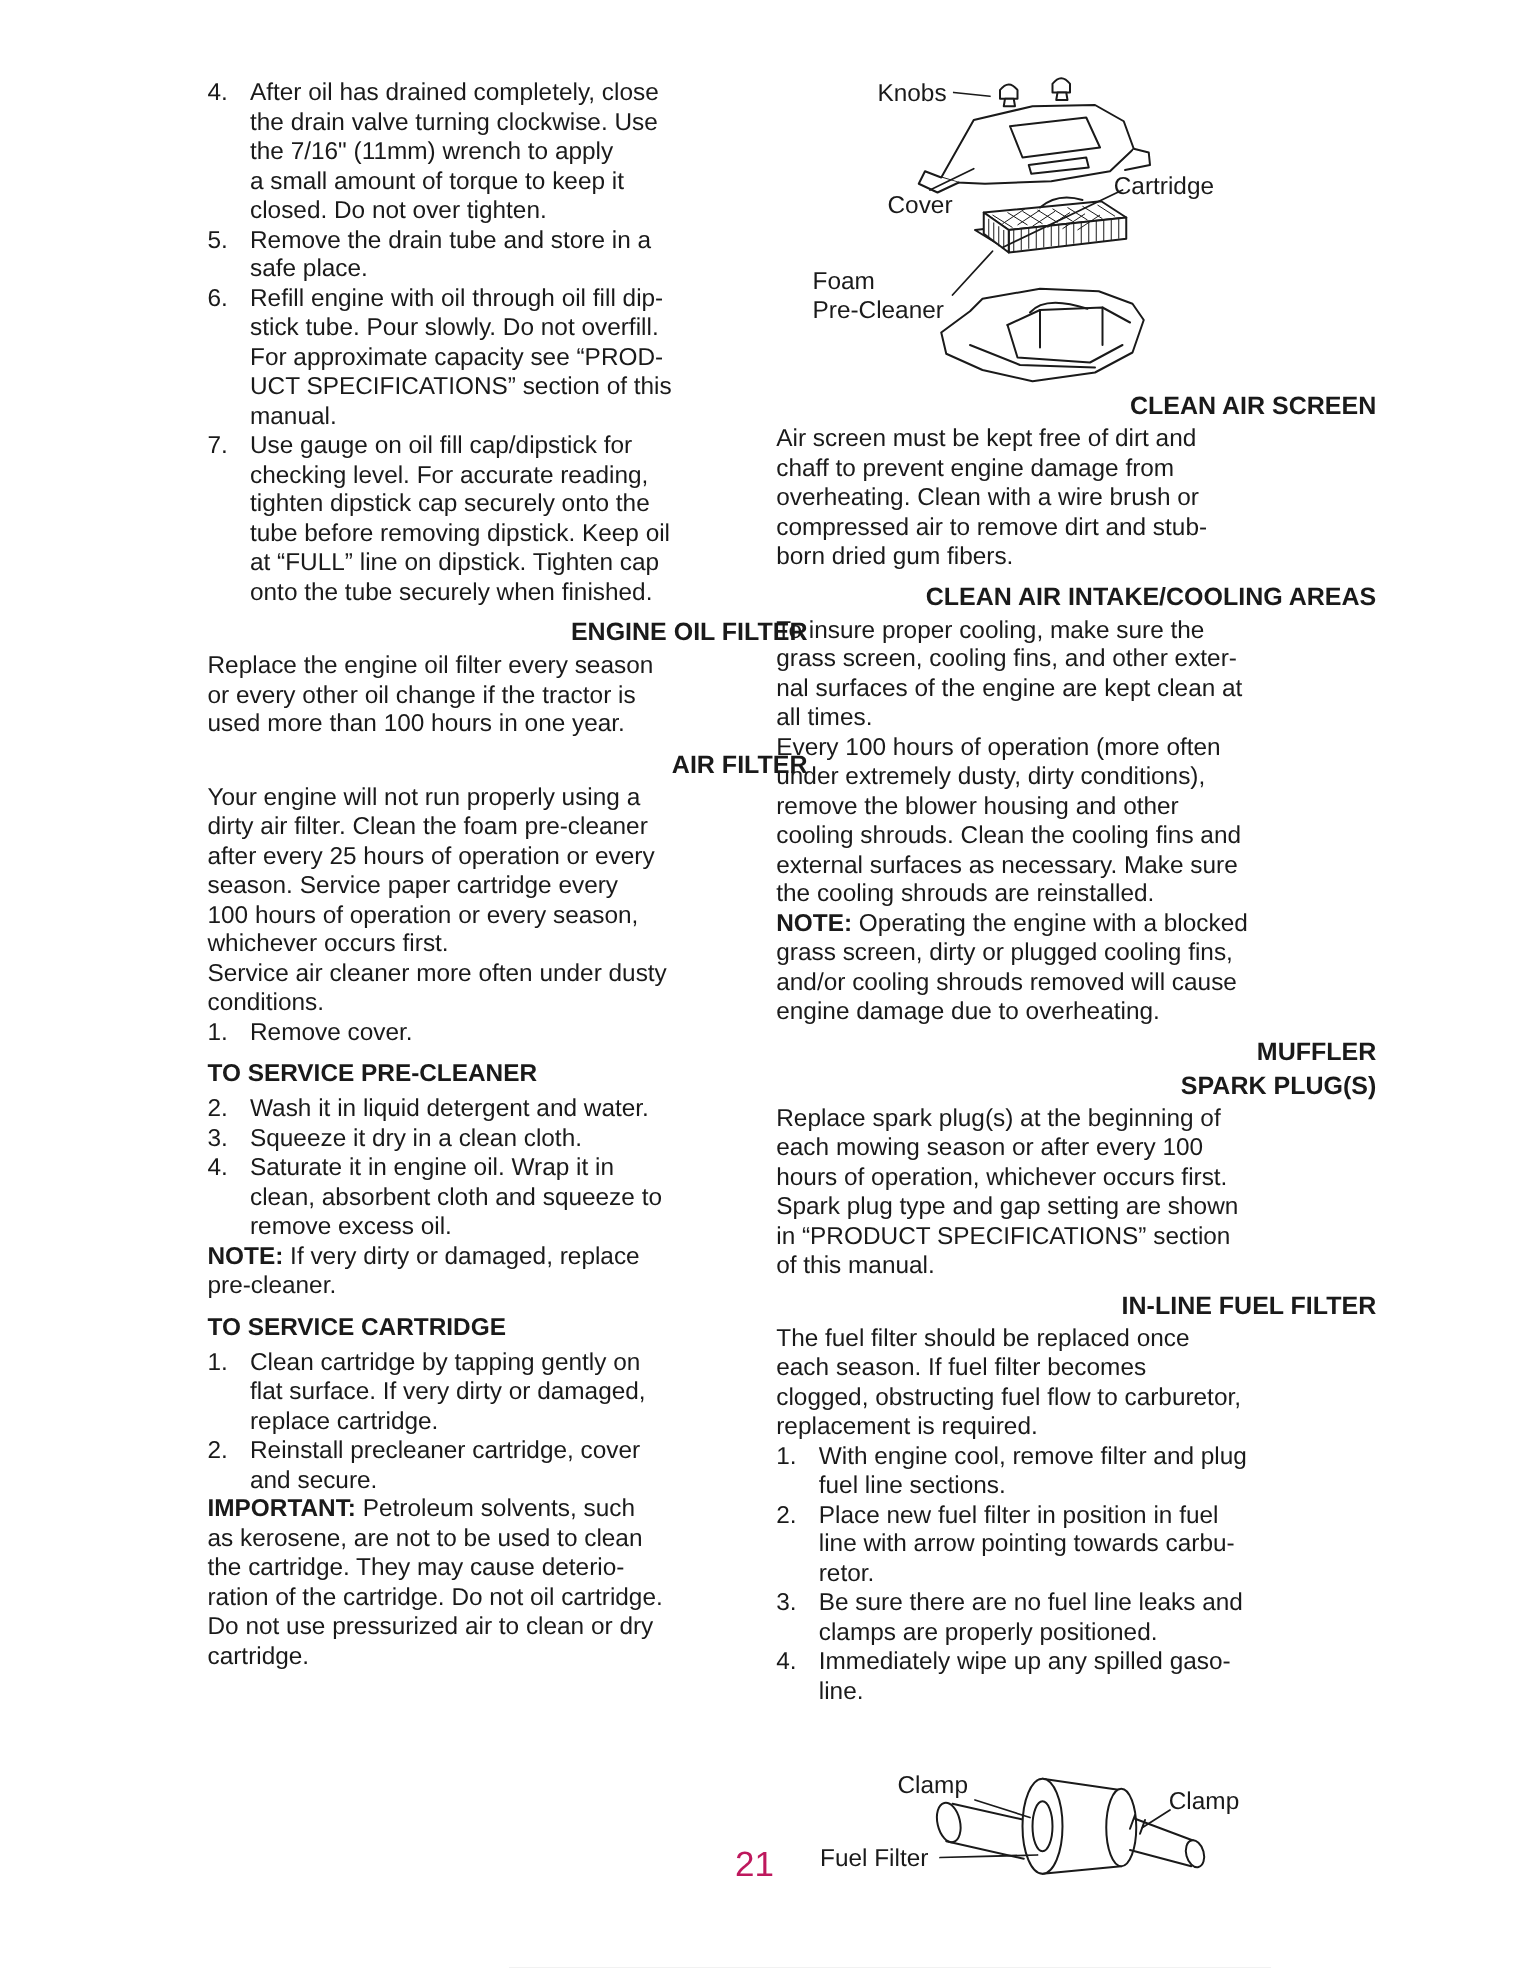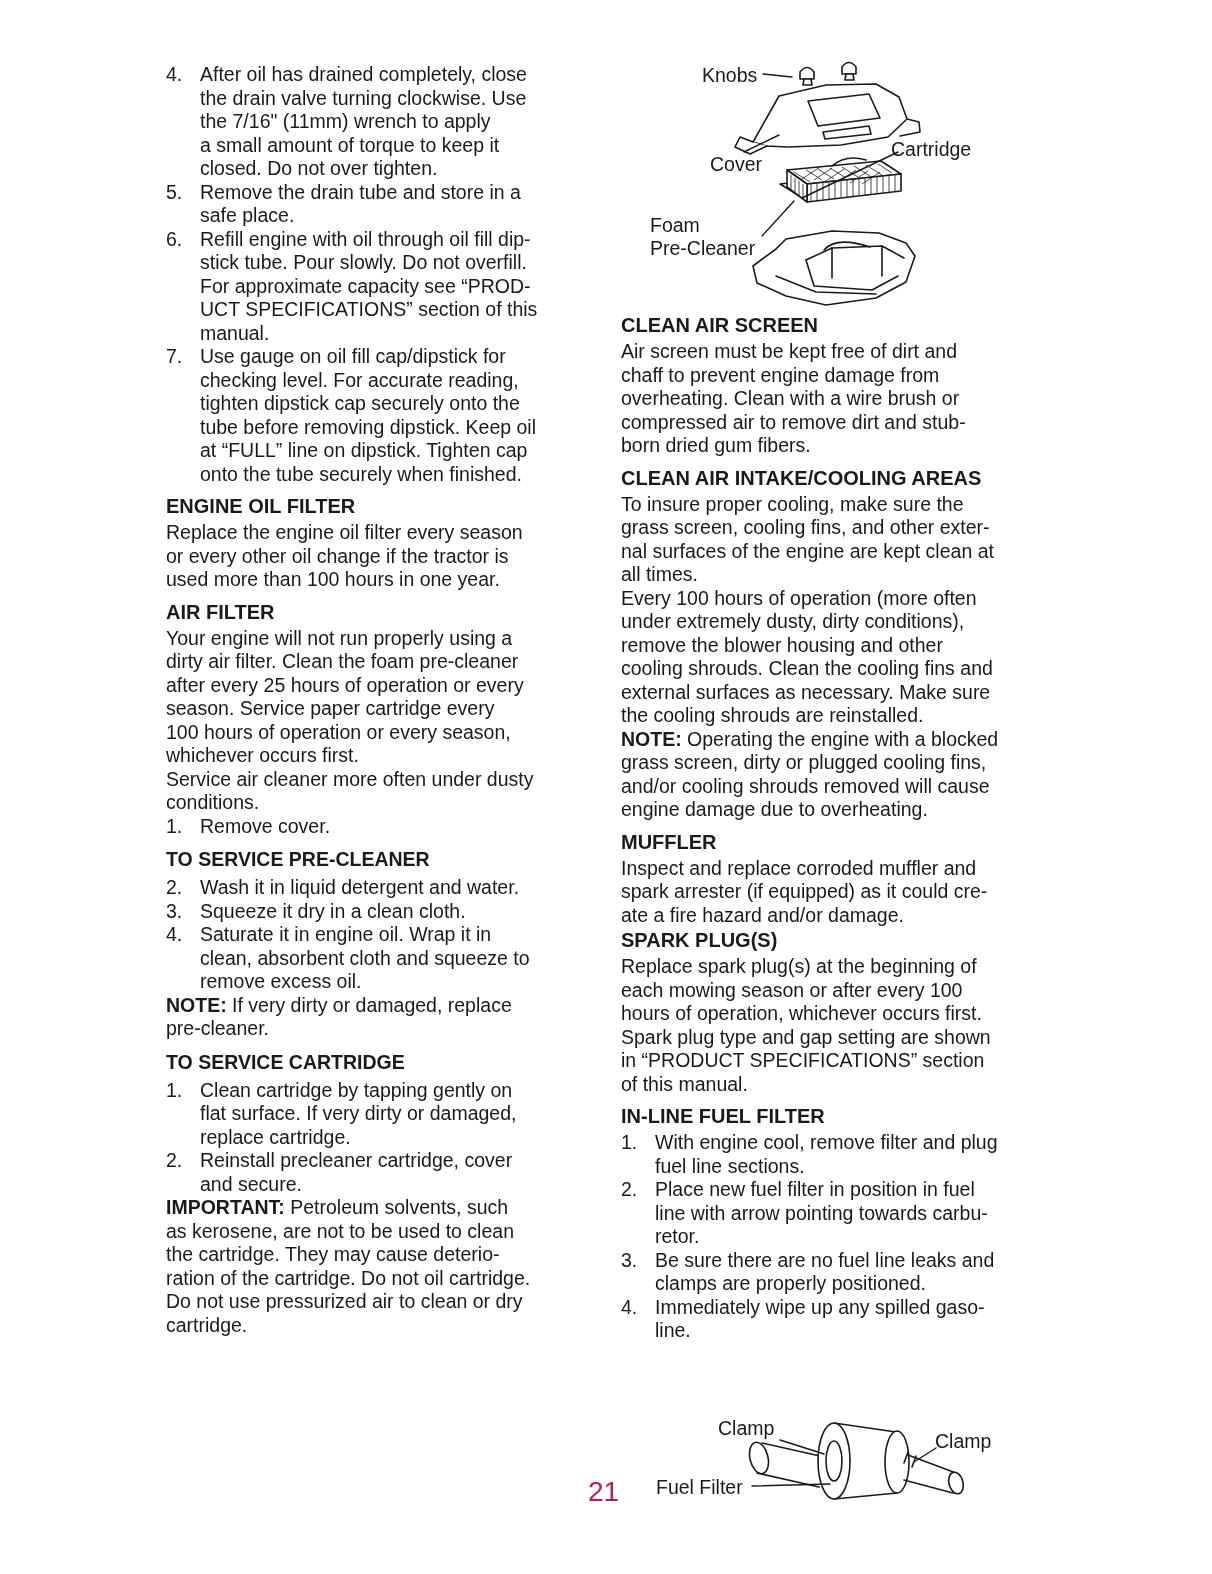--- a/index.html
+++ b/index.html
@@ -10,7 +10,7 @@
   .col{position:absolute;font-size:19.5px;line-height:23.5px;}
   .col-left{left:166px;top:63px;width:480px;}
   .col-right{left:621px;top:313px;width:480px;}
-  .head{font-size:20px;font-weight:700;margin:8px 0 3px 0;line-height:24px;}
+  .head{font-size:20px;font-weight:700;margin:8px 0 3px 0;line-height:24px;text-align:right;}
   .head.first{margin-top:0;}
   .head.tight{margin-top:1px;}
   .subhead{font-size:19.5px;font-weight:700;margin:9px 0 5px 0;line-height:24px;}

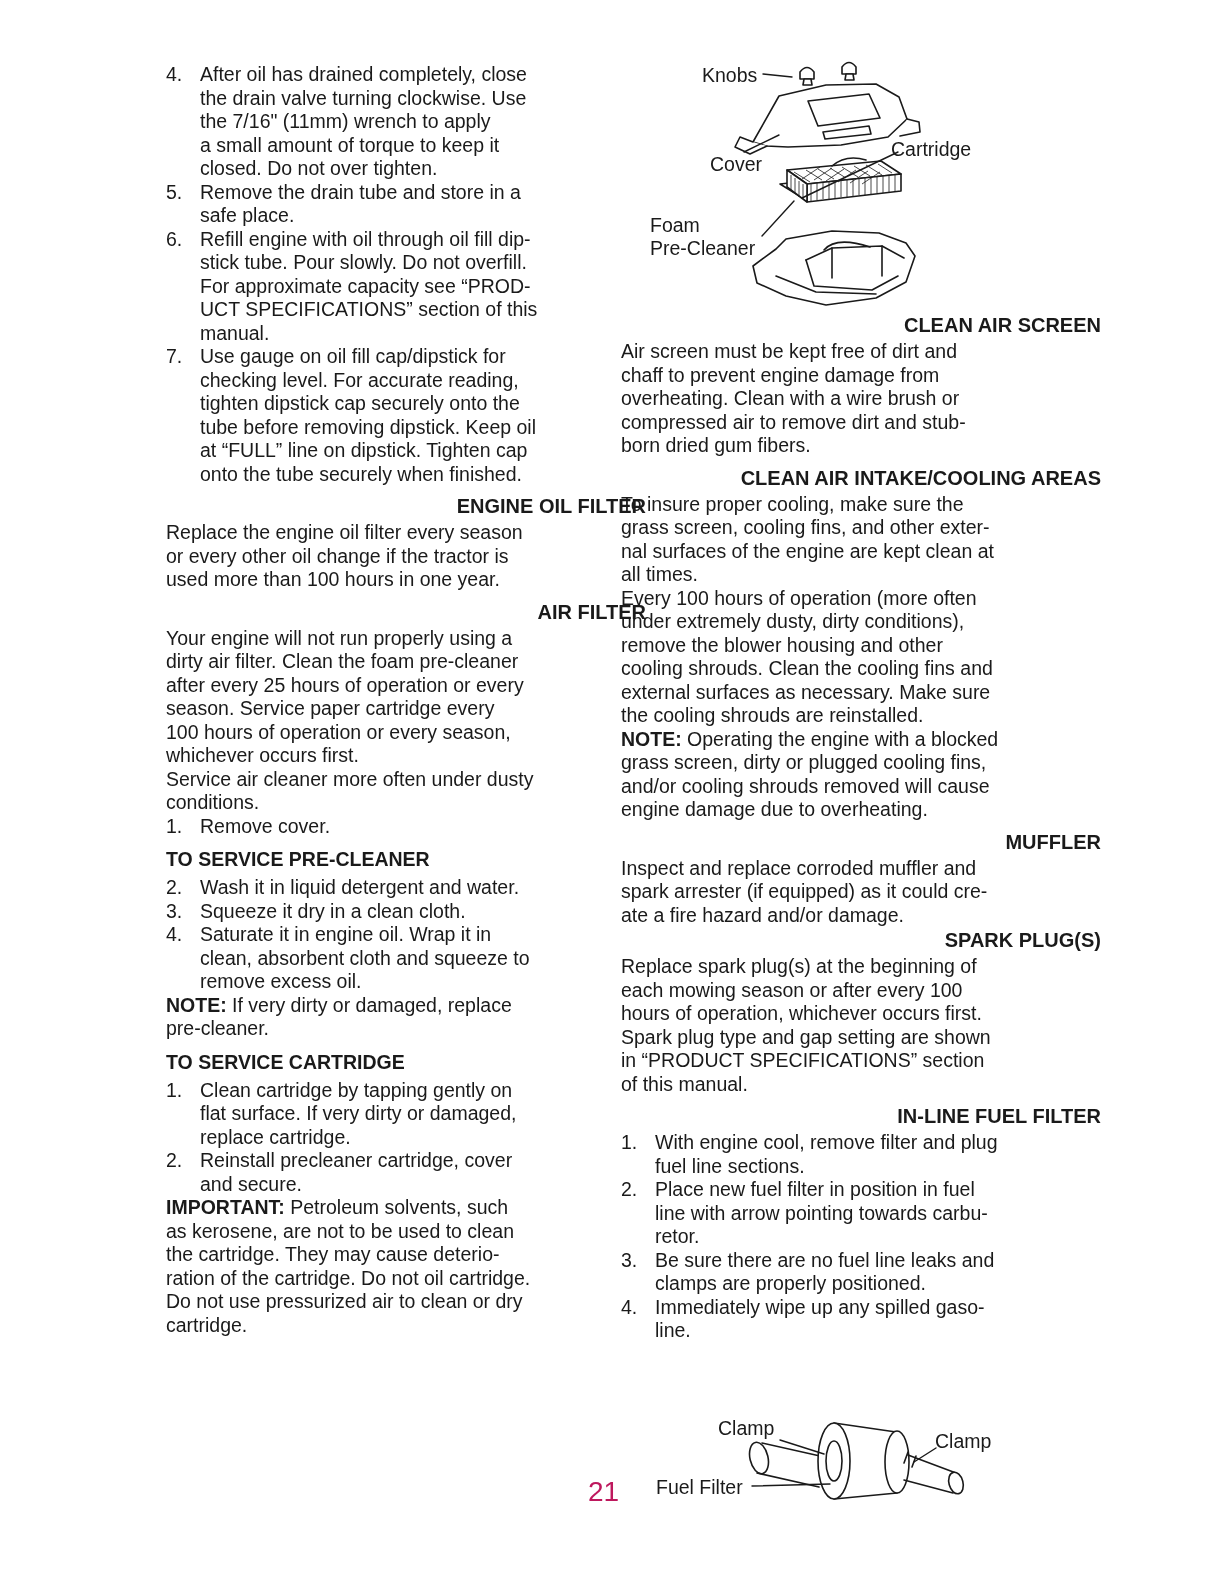--- a/index.html
+++ b/index.html
@@ -145,9 +145,6 @@
 engine damage due to overheating.</span></p>
 
     <div class="head">MUFFLER</div>
-    <p class="para">Inspect and replace corroded muffler and
-spark arrester (if equipped) as it could cre-
-ate a fire hazard and/or damage.</p>
 
     <div class="head tight">SPARK PLUG(S)</div>
     <p class="para">Replace spark plug(s) at the beginning of

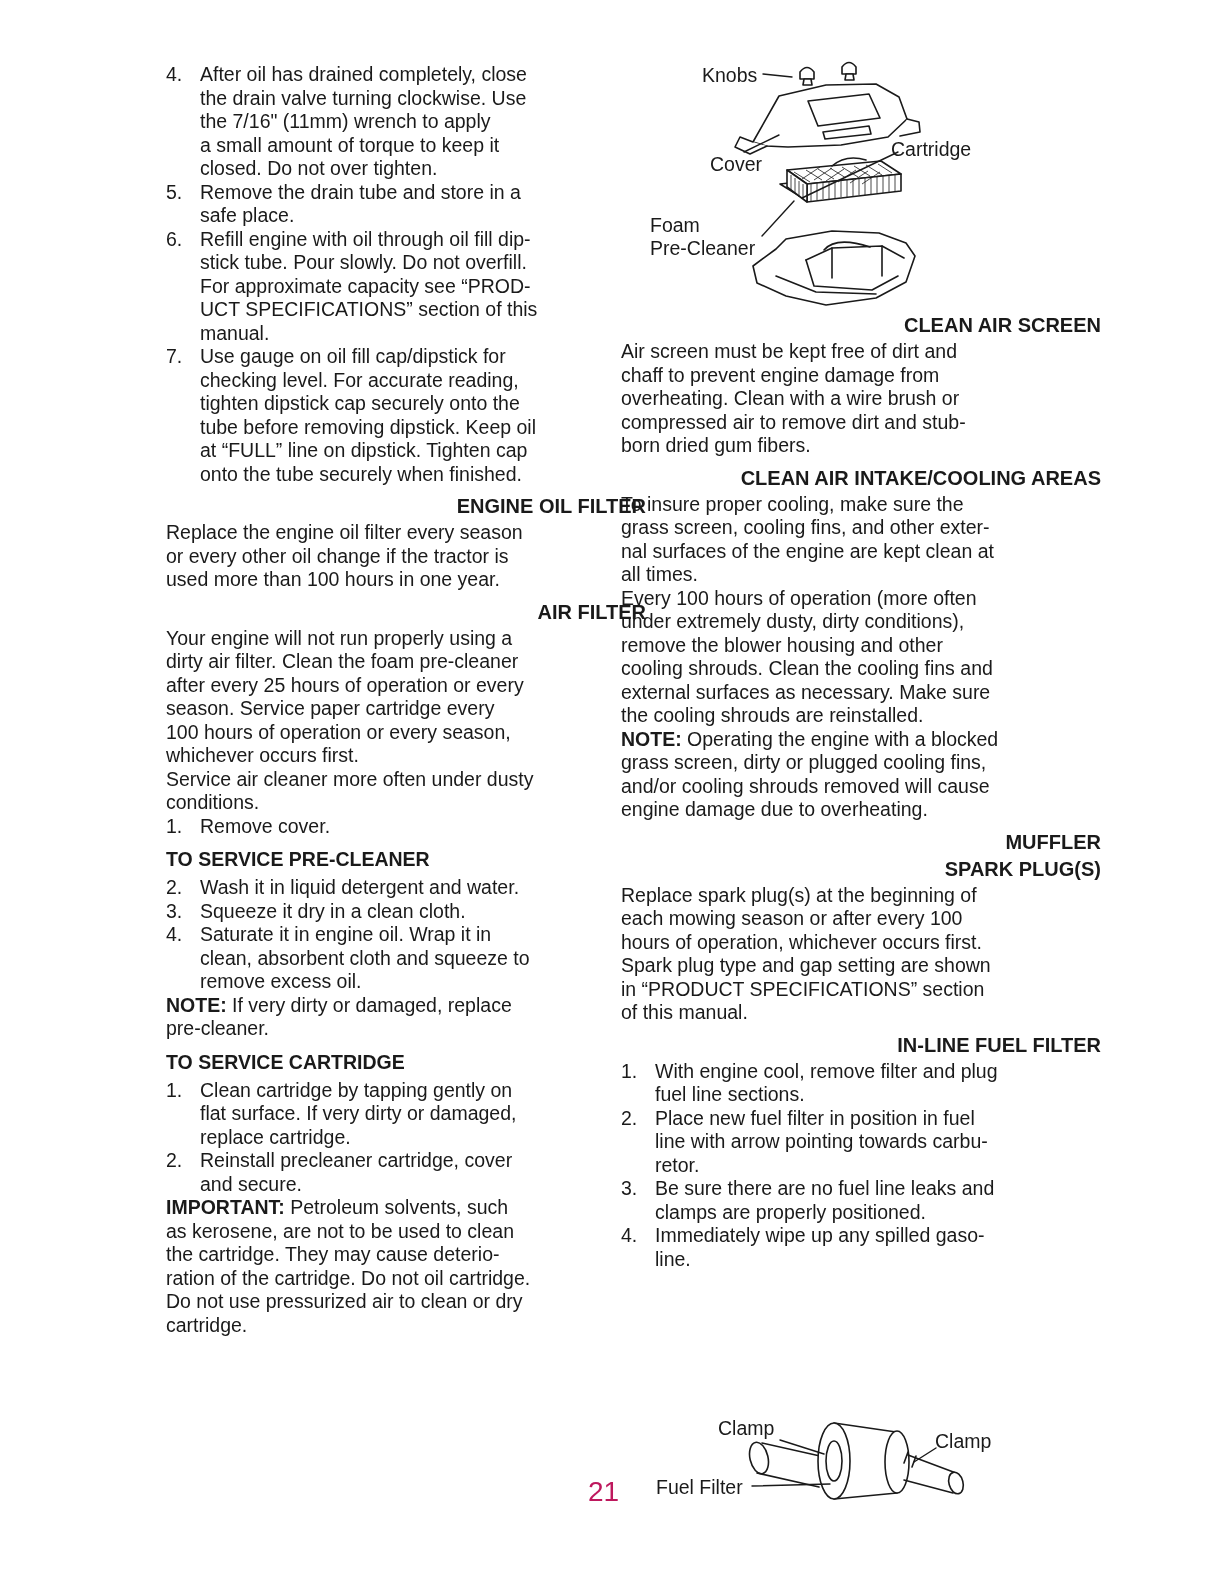--- a/index.html
+++ b/index.html
@@ -155,6 +155,10 @@
 of this manual.</p>
 
     <div class="head">IN-LINE FUEL FILTER</div>
+    <p class="para">The fuel filter should be replaced once
+each season. If fuel filter becomes
+clogged, obstructing fuel flow to carburetor,
+replacement is required.</p>
     <div class="li">
         <span class="num">1.</span>
         <span class="txt">With engine cool, remove filter and plug

